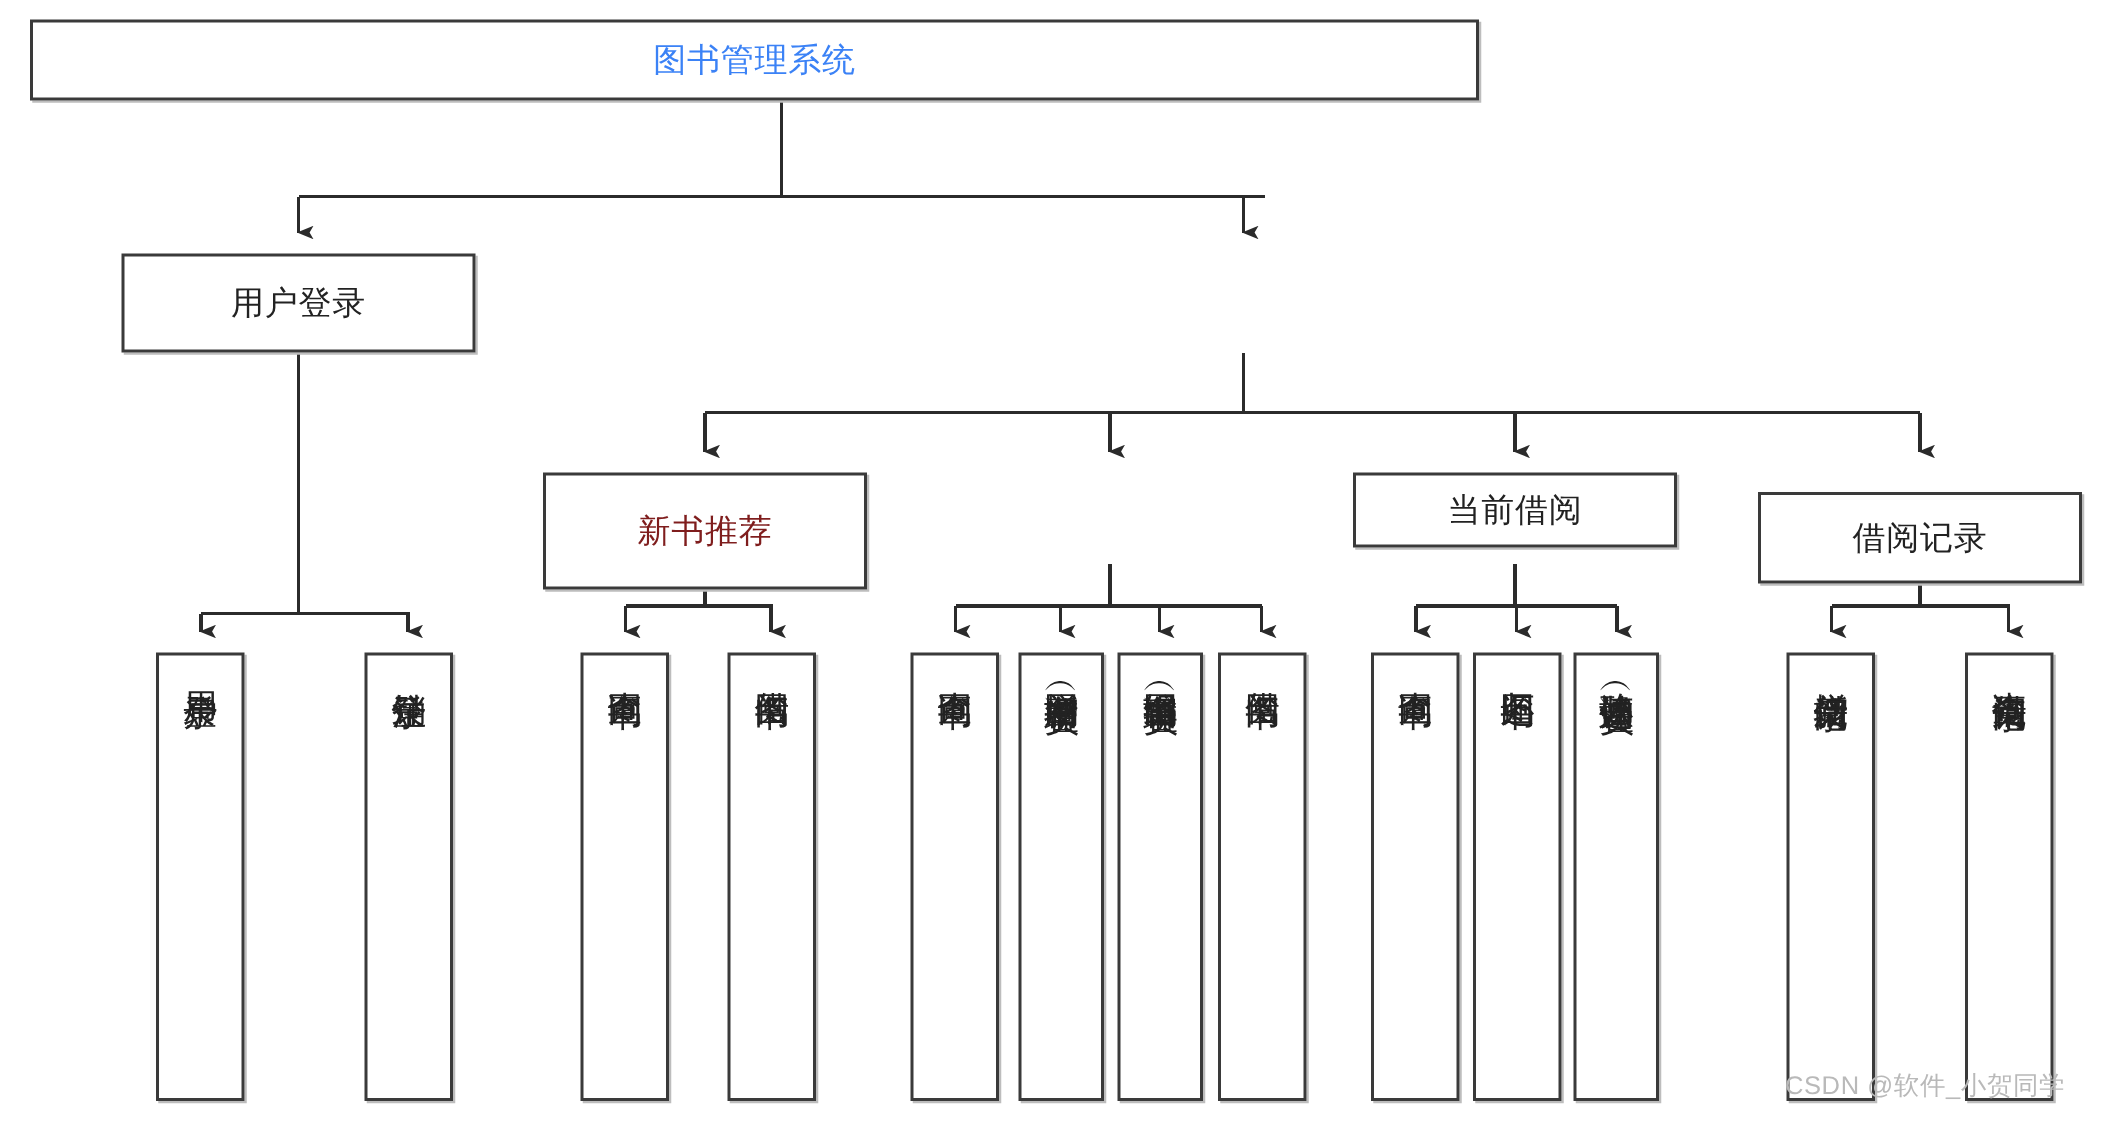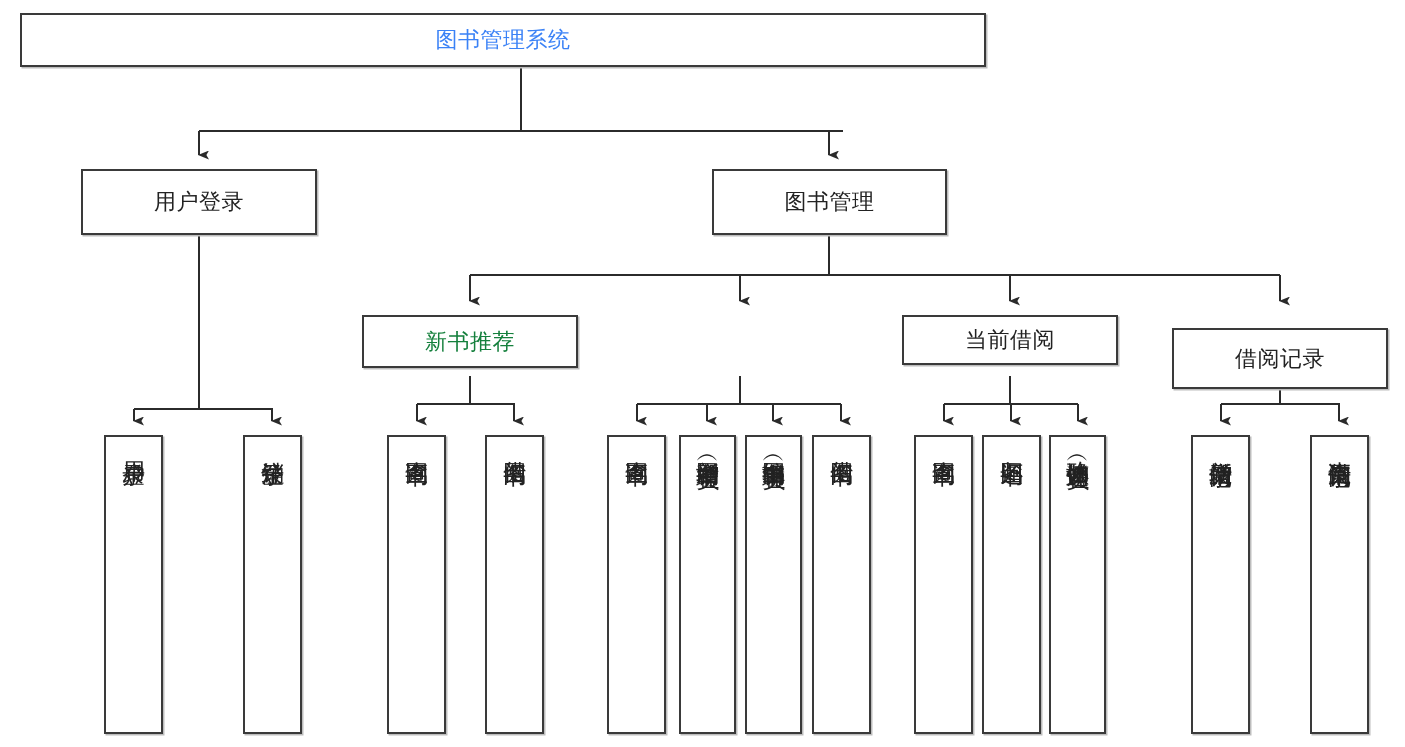--- a/index.html
+++ b/index.html
@@ -127,9 +127,6 @@
   <div class="node horiz" style="left: 81px; top: 169px; width: 236px; height: 66px; border-color: rgb(58, 58, 58); background: rgb(255, 255, 255); color: rgb(34, 34, 34); box-shadow: rgb(189, 189, 189) 1.5px 1.5px 0px 0px;">
     <span class="node-label">用户登录</span>
   </div>
-  <div class="node horiz" style="left: 712px; top: 169px; width: 235px; height: 66px; border-color: rgb(58, 58, 58); background: rgb(255, 255, 255); color: rgb(34, 34, 34); box-shadow: rgb(189, 189, 189) 1.5px 1.5px 0px 0px;">
-    <span class="node-label">图书管理</span>
-  </div>
 
   <div class="node horiz" style="left: 362px; top: 315px; width: 216px; height: 53px; border-color: rgb(58, 58, 58); background: rgb(255, 255, 255); color: #15803d; box-shadow: rgb(189, 189, 189) 1.5px 1.5px 0px 0px;">
     <span class="node-label">新书推荐</span>

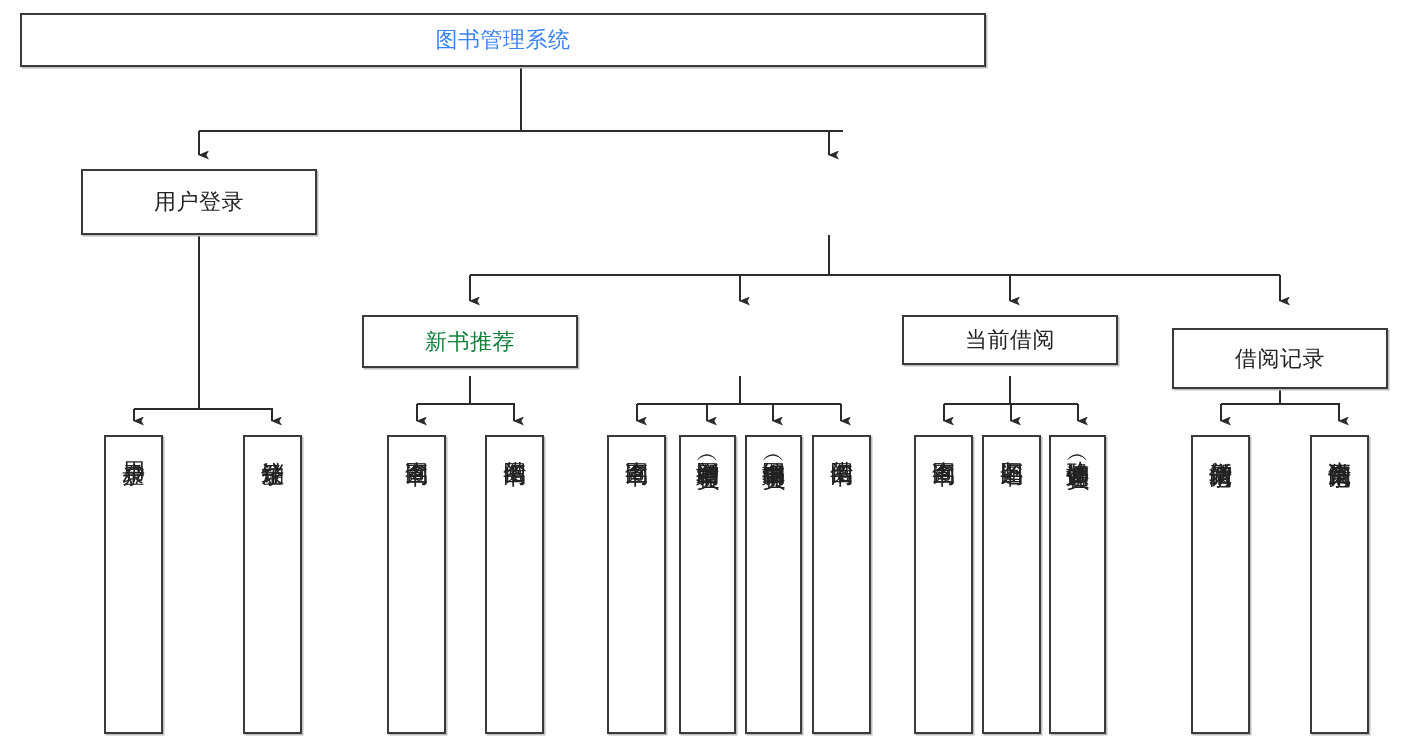--- a/index.html
+++ b/index.html
@@ -128,7 +128,7 @@
     <span class="node-label">用户登录</span>
   </div>
 
-  <div class="node horiz" style="left: 362px; top: 315px; width: 216px; height: 53px; border-color: rgb(58, 58, 58); background: rgb(255, 255, 255); color: #15803d; box-shadow: rgb(189, 189, 189) 1.5px 1.5px 0px 0px;">
+  <div class="node horiz" style="left: 362px; top: 315px; width: 216px; height: 78px; border-color: rgb(58, 58, 58); background: rgb(255, 255, 255); color: #7f1d1d; box-shadow: rgb(189, 189, 189) 1.5px 1.5px 0px 0px;">
     <span class="node-label">新书推荐</span>
   </div>
   <div class="node horiz" style="left: 902px; top: 315px; width: 216px; height: 50px; border-color: rgb(58, 58, 58); background: rgb(255, 255, 255); color: rgb(34, 34, 34); box-shadow: rgb(189, 189, 189) 1.5px 1.5px 0px 0px;">

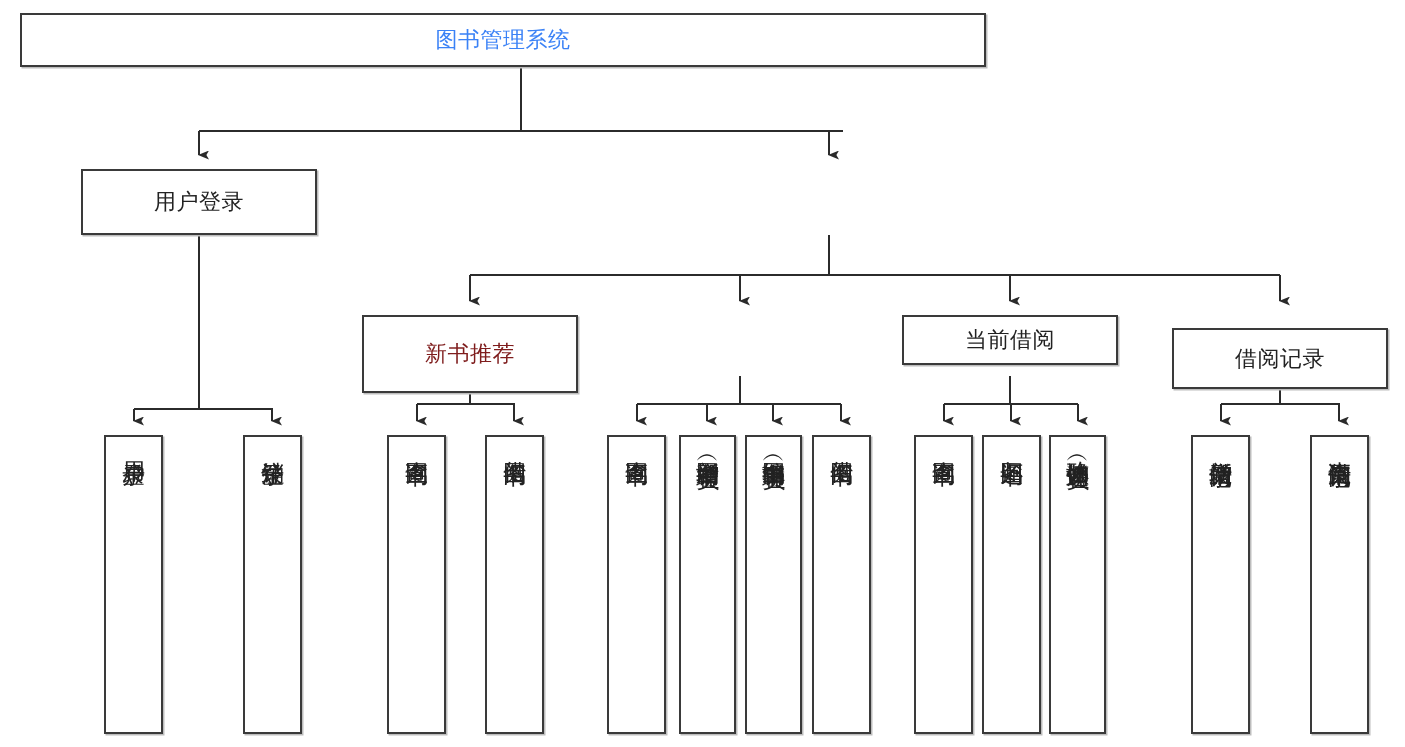--- a/index.html
+++ b/index.html
@@ -178,6 +178,7 @@
     <span class="node-label">查询借阅记录</span>
   </div>
 
+  <div class="watermark" style="left: 1190px; top: 712px; color: rgb(185, 185, 185);">CSDN @软件_小贺同学</div>
 
 </div>
 

